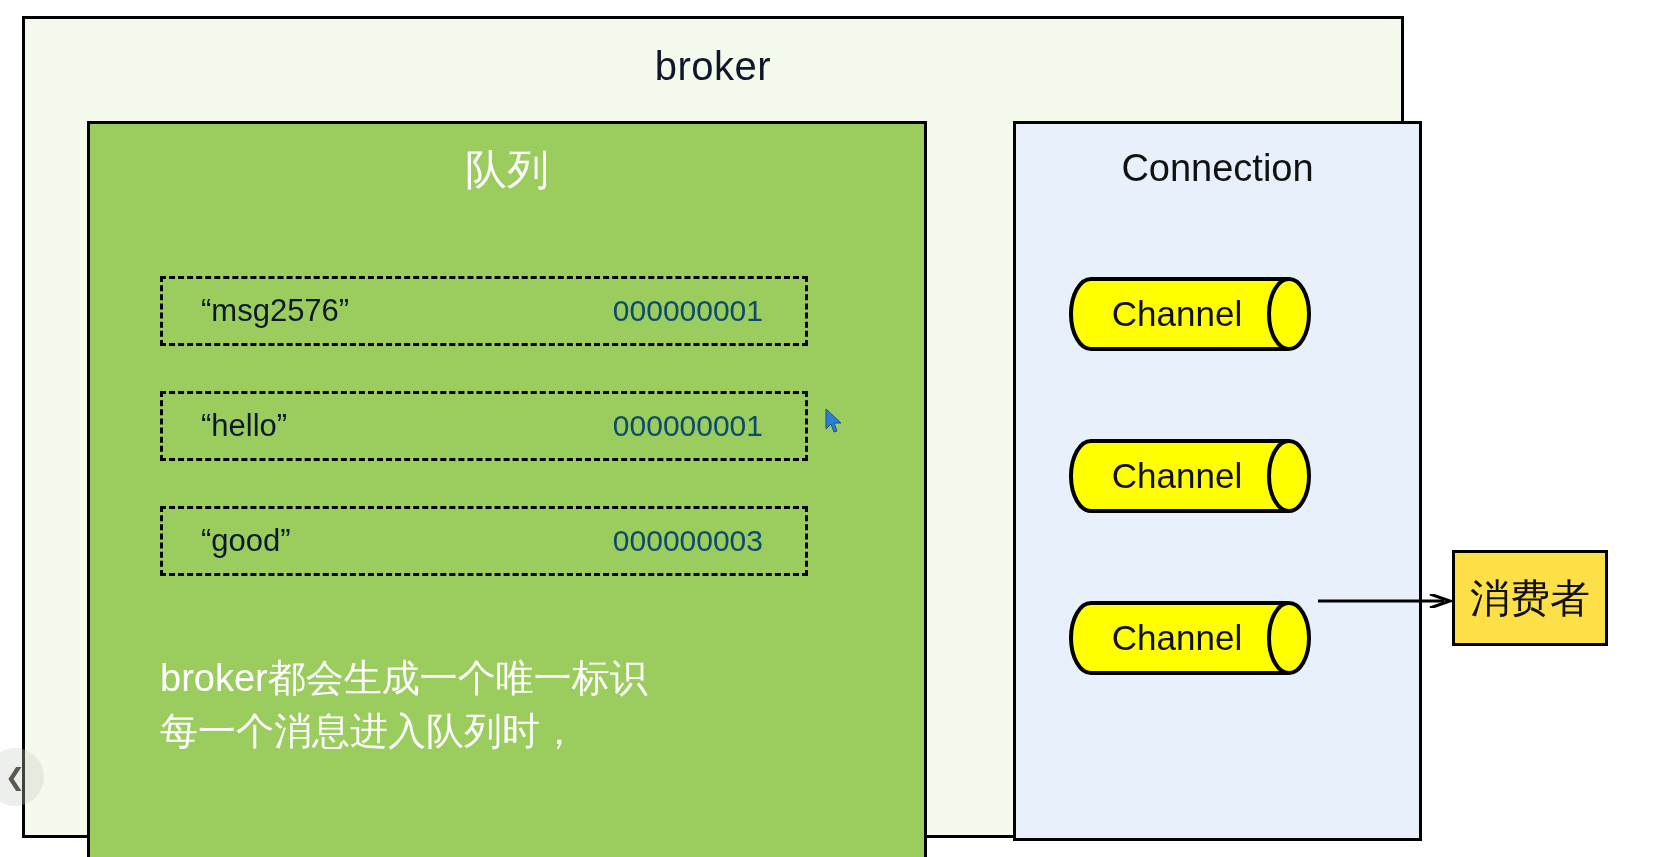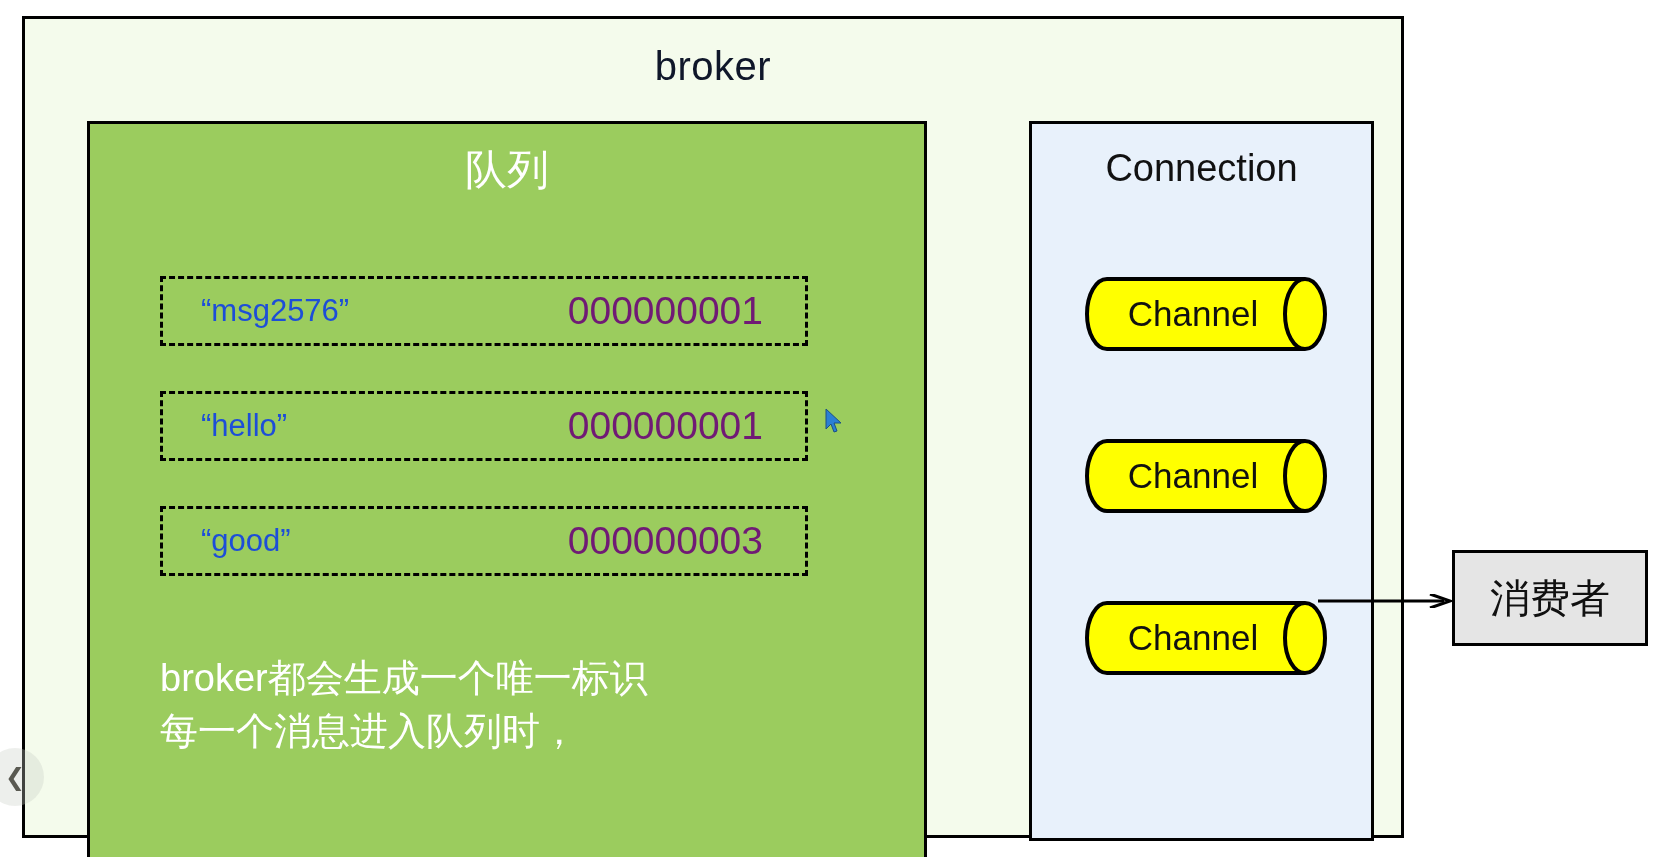--- a/index.html
+++ b/index.html
@@ -110,11 +110,10 @@
     position: absolute;
     left: 988px;
     top: 102px;
-    width: 345px;
+    width: 409px;
     height: 720px;
     background: #e8f1fb;
     border: 3px solid #000000;
-    margin-left: 16px;
   }
   .connection-title {
     position: absolute;

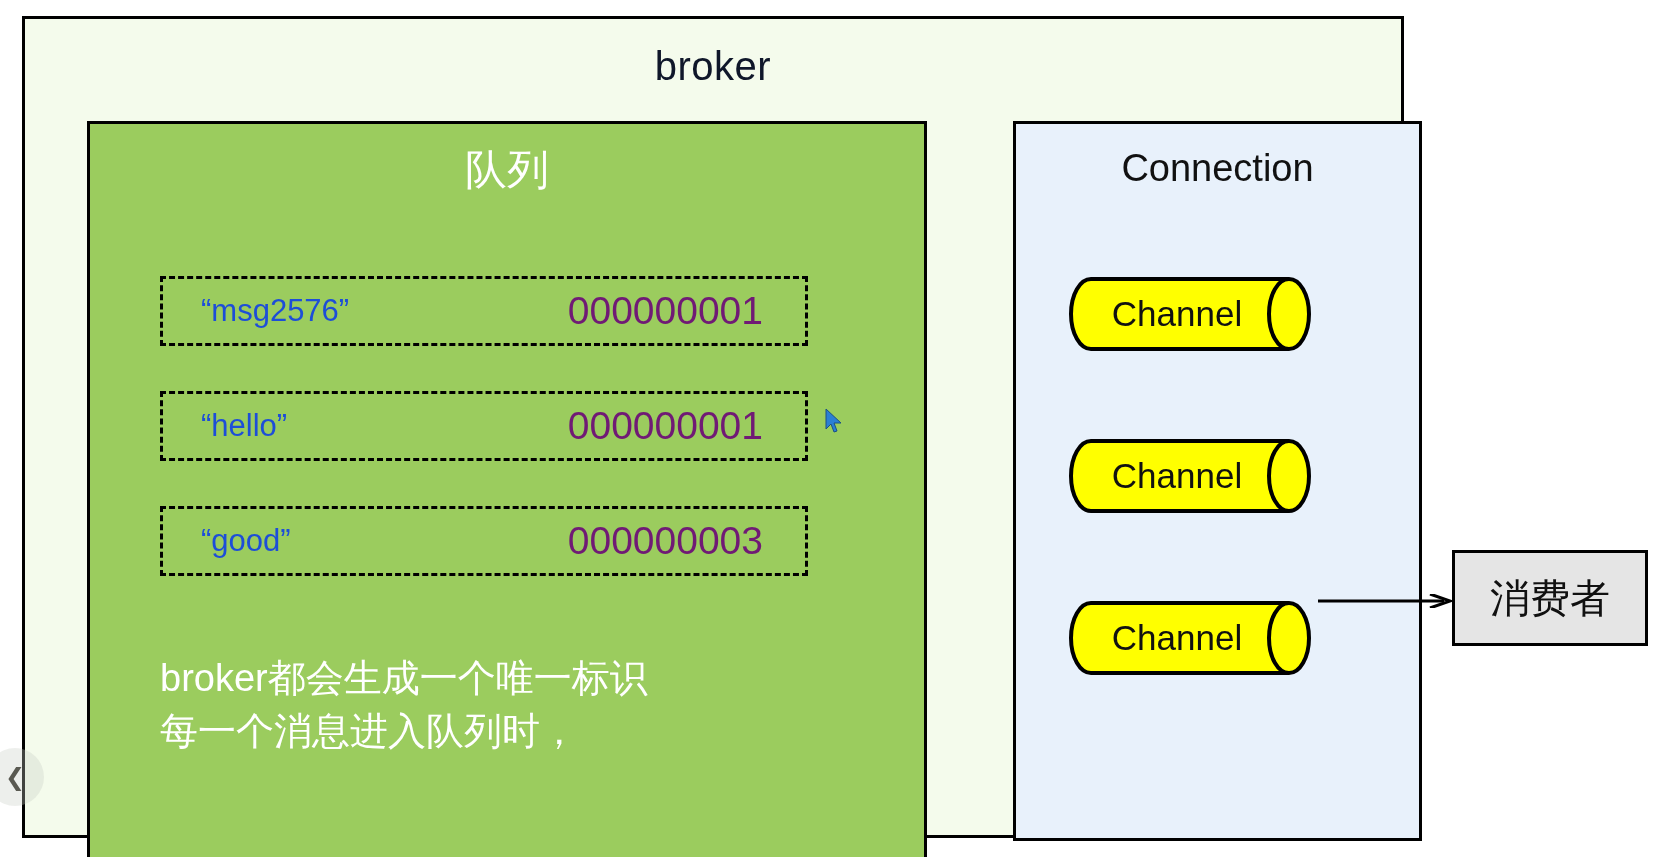--- a/index.html
+++ b/index.html
@@ -80,7 +80,7 @@
     position: absolute;
     left: 38px;
     font-size: 31px;
-    color: #1d4ed8;
+    color: #0f172a;
     white-space: nowrap;
   }
   .msg-id {

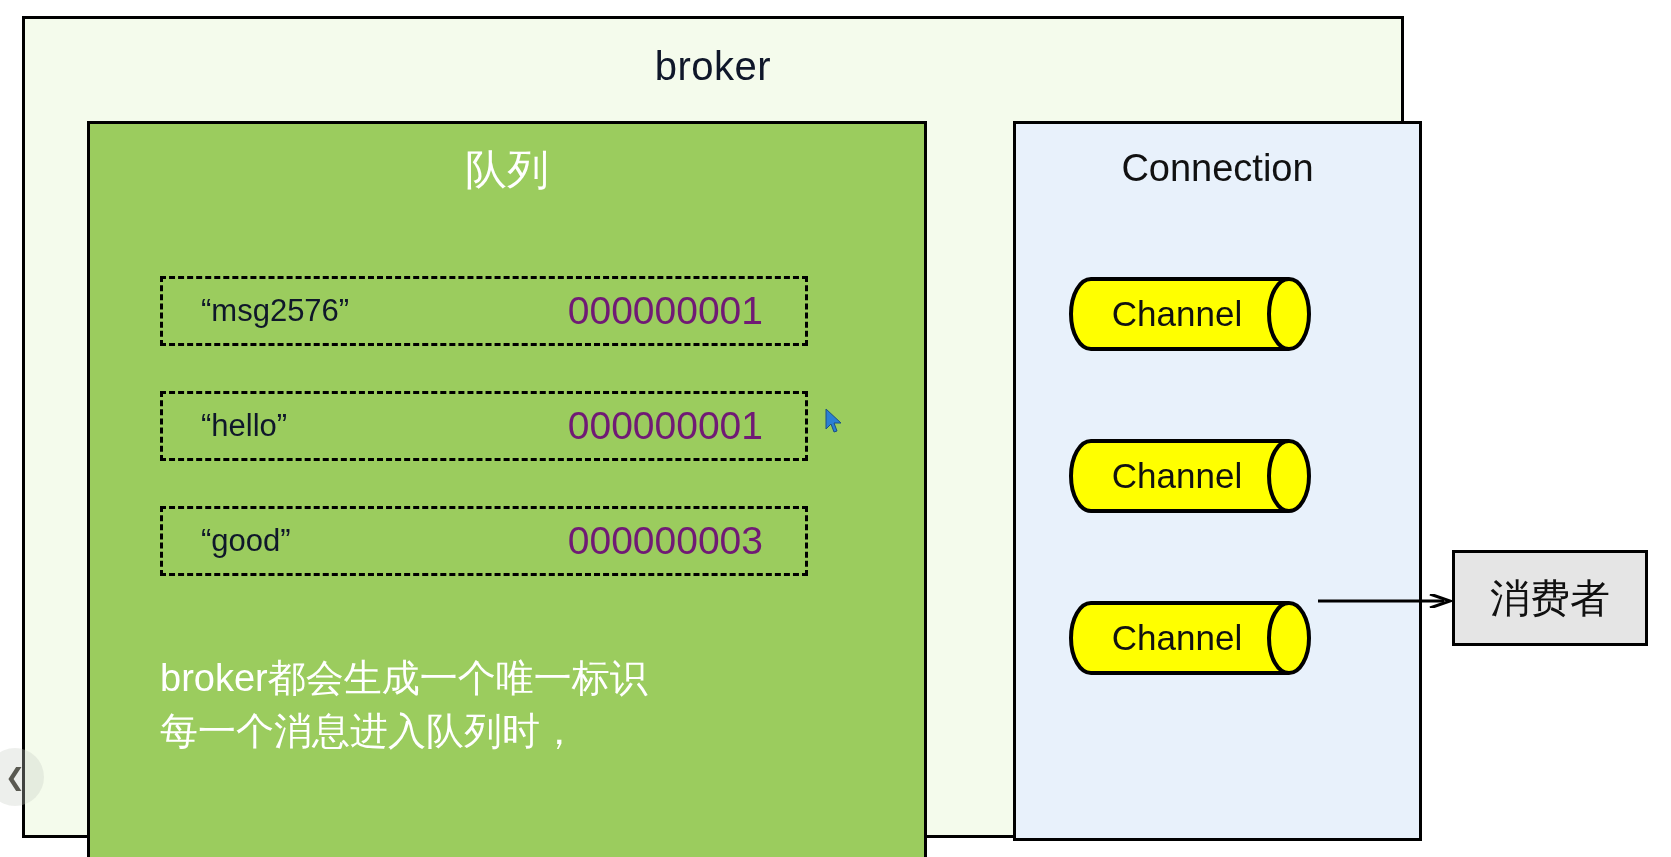--- a/index.html
+++ b/index.html
@@ -86,9 +86,9 @@
   .msg-id {
     position: absolute;
     right: 42px;
-    font-size: 39px;
+    font-size: 30px;
     letter-spacing: 0px;
-    color: #701a75;
+    color: #0c4a6e;
     white-space: nowrap;
     margin-left: 48px;
   }

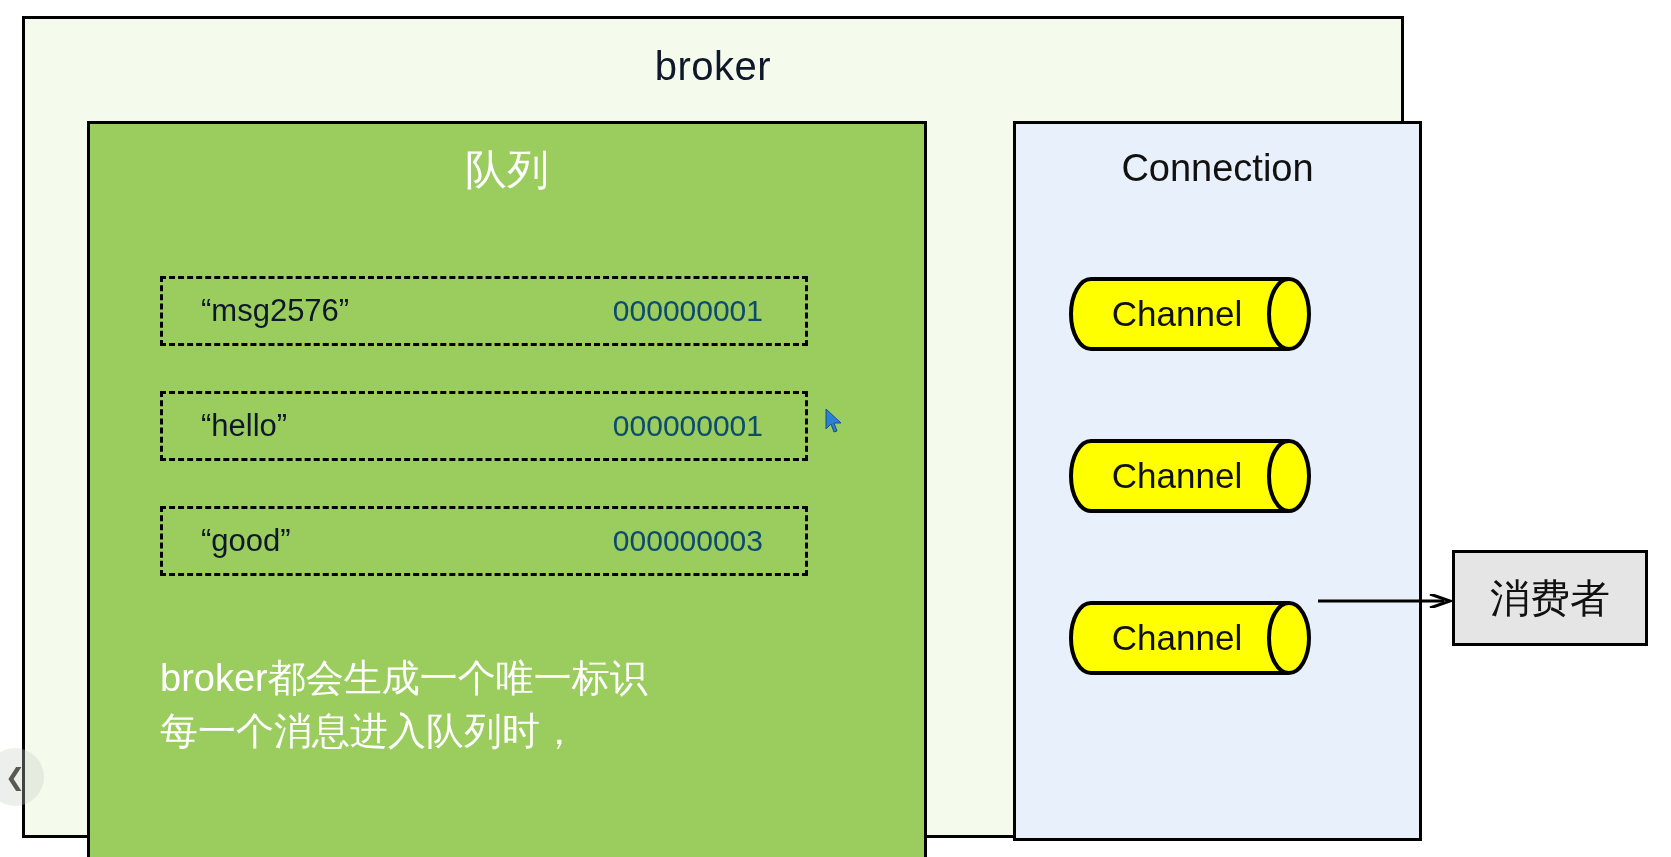--- a/index.html
+++ b/index.html
@@ -156,9 +156,9 @@
     position: absolute;
     left: 1452px;
     top: 550px;
-    width: 196px;
+    width: 156px;
     height: 96px;
-    background: #e5e5e5;
+    background: #fde047;
     border: 3px solid #000000;
     display: flex;
     align-items: center;

